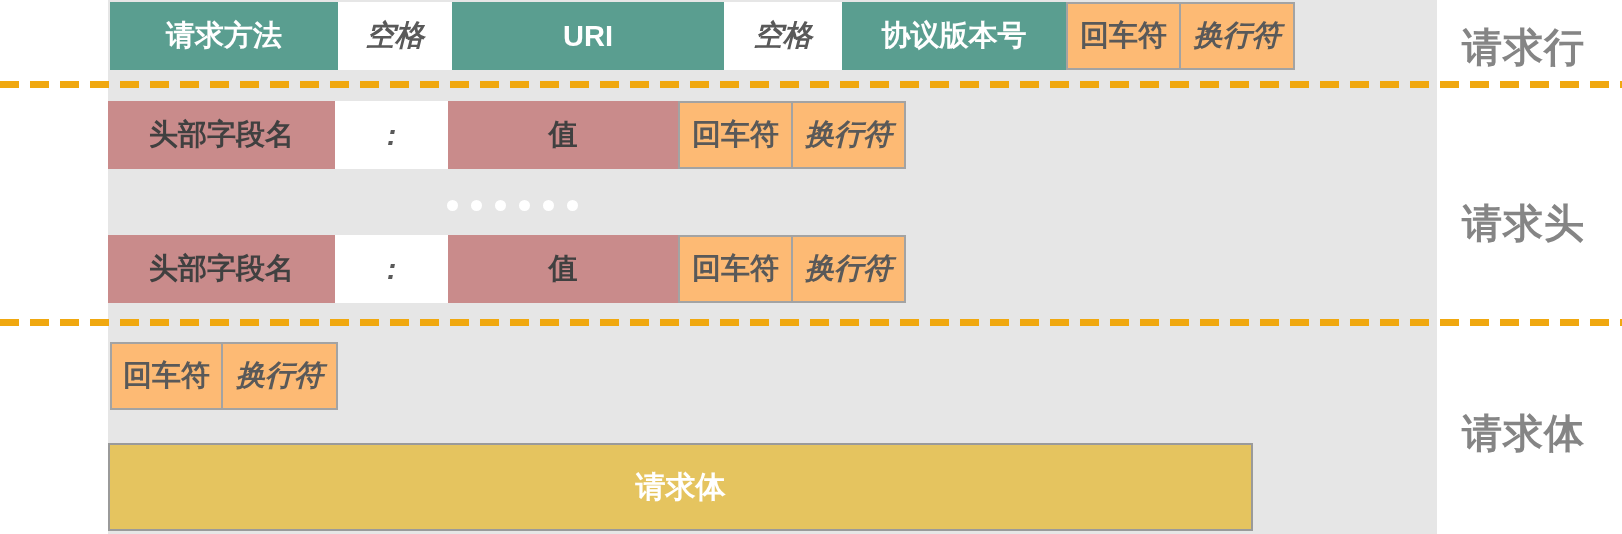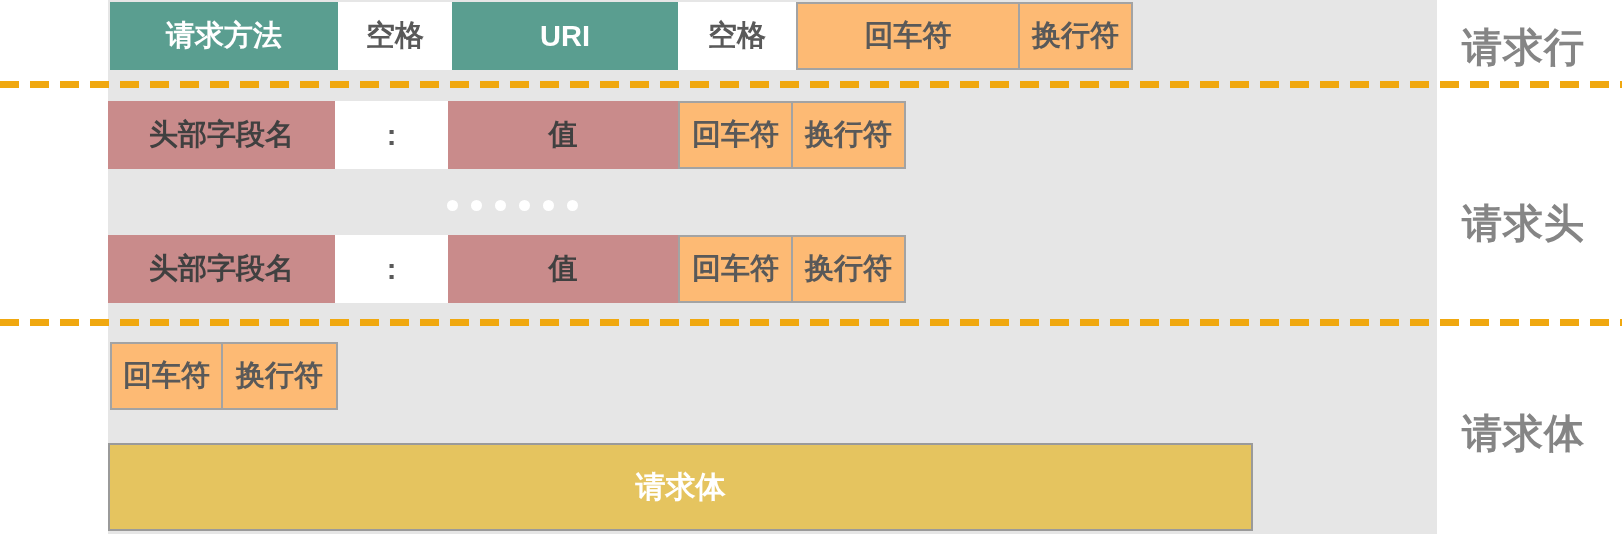--- a/index.html
+++ b/index.html
@@ -31,7 +31,7 @@
   }
   .cell.green{background:var(--green);color:#fff;font-weight:bold;}
   .cell.pink{background:var(--pink);color:#404040;font-weight:bold;}
-  .cell.white{background:#fff;color:var(--textdark);font-weight:600;}
+  .cell.white{background:#fff;color:var(--textdark);font-weight:600;font-style:italic;}
   .cell.bordered{
     background:#fdba74;color:var(--textdark);font-weight:600;
     border:2px solid var(--border);

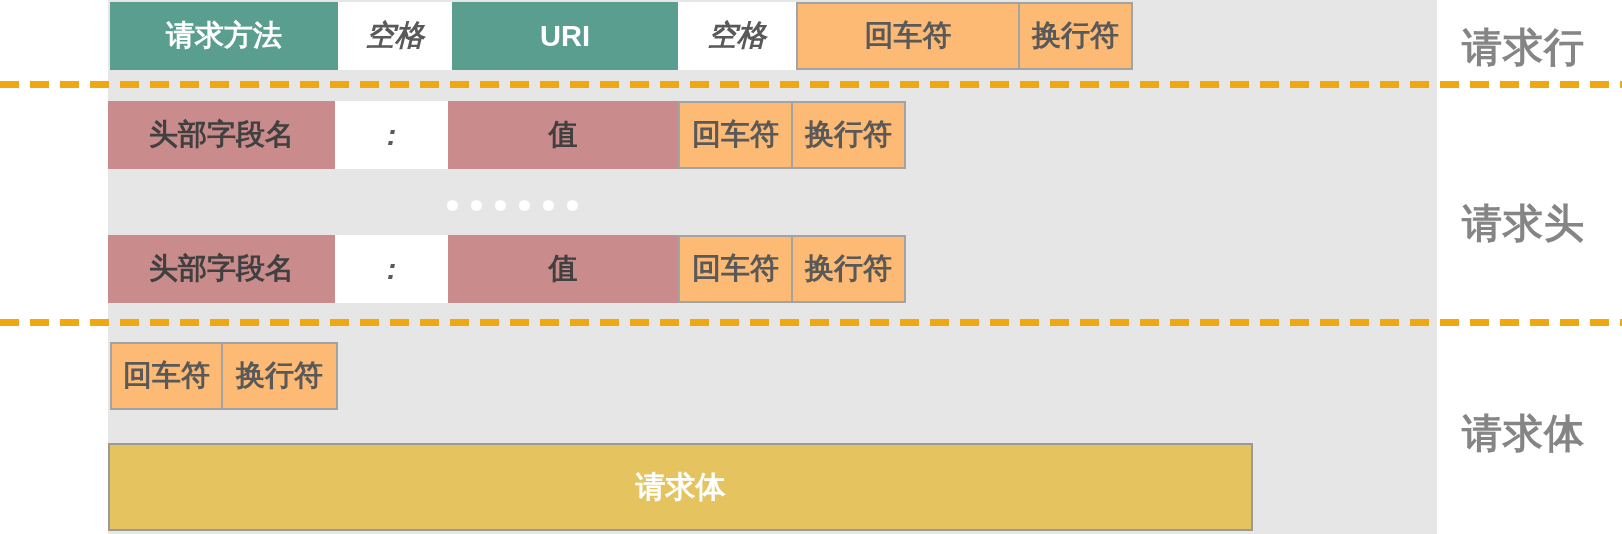--- a/index.html
+++ b/index.html
@@ -42,7 +42,7 @@
   .request-line{left:110px;top:2px;height:68px;}
   .request-line .cell:nth-child(1){width:228px;}
   .request-line .cell:nth-child(2){width:114px;}
-  .request-line .cell:nth-child(3){width:226px;}
+  .request-line .cell:nth-child(3){width:272px;}
   .request-line .cell:nth-child(4){width:118px;}
   .request-line .cell:nth-child(5){width:224px;}
   .request-line .cell:nth-child(6){width:115px;}

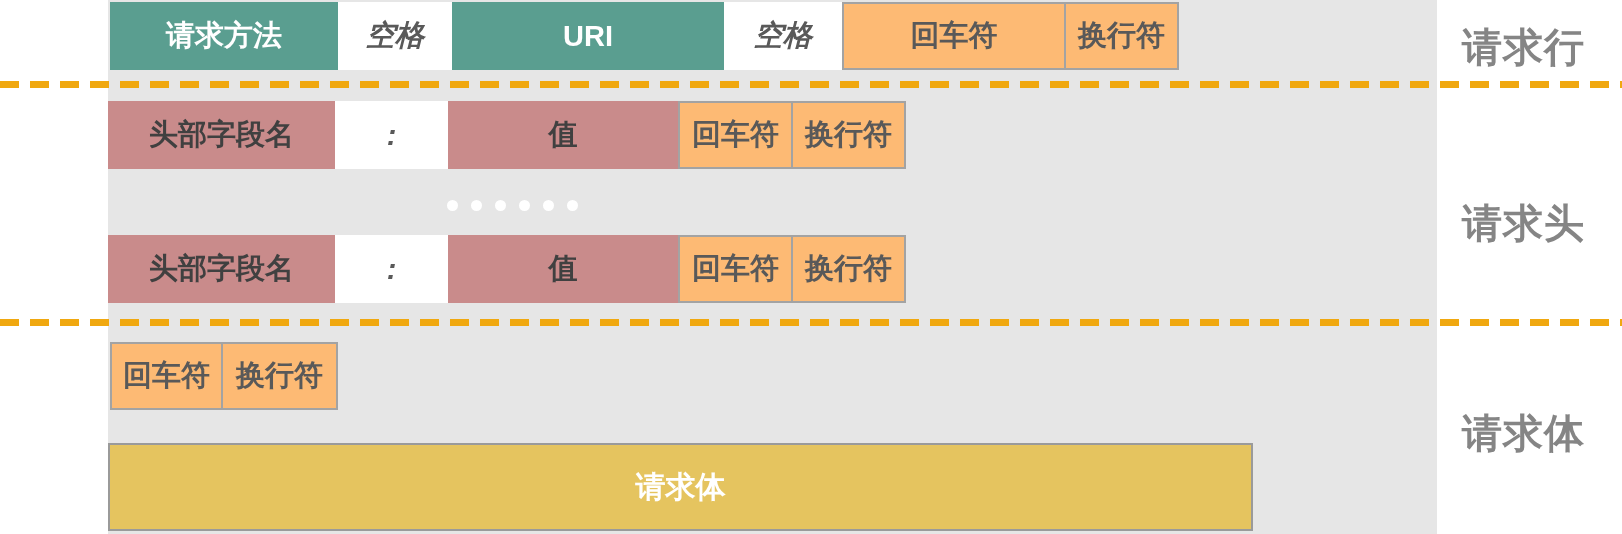--- a/index.html
+++ b/index.html
@@ -105,6 +105,7 @@
     <div class="cell white">空格</div>
     <div class="cell green">URI</div>
     <div class="cell white">空格</div>
+    <div class="cell green">协议版本号</div>
     <div class="cell bordered">回车符</div>
     <div class="cell bordered collapse">换行符</div>
   </div>

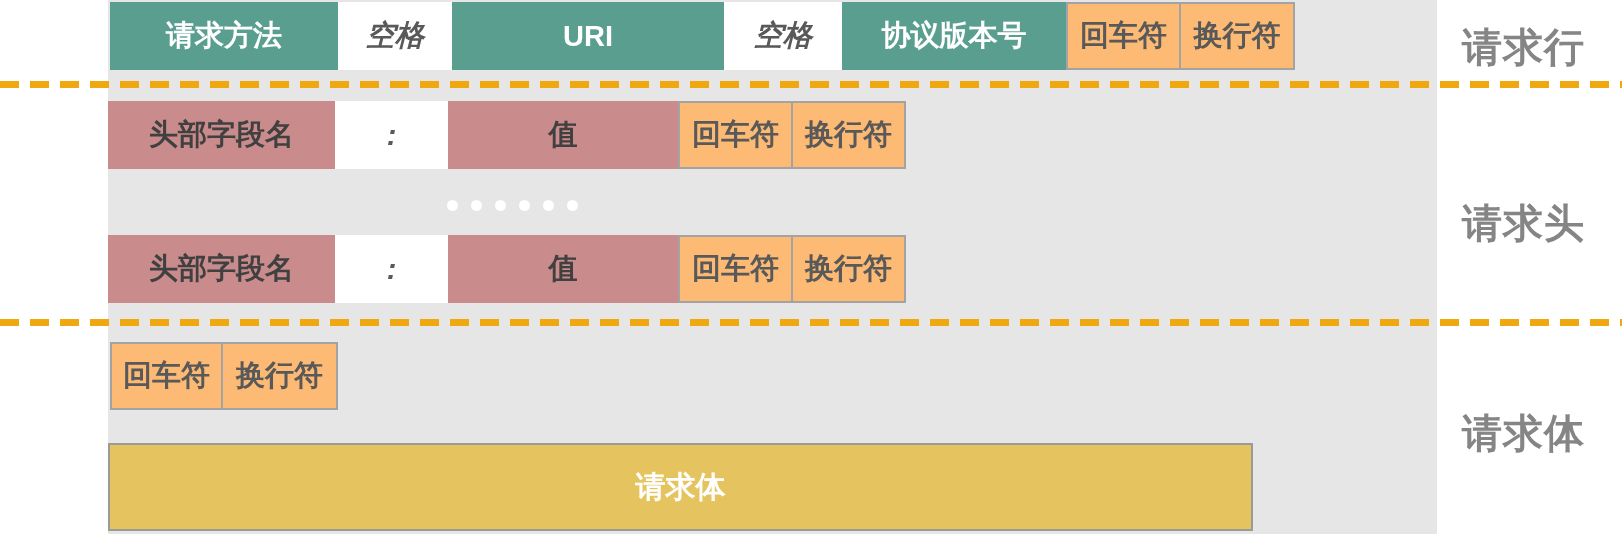--- a/index.html
+++ b/index.html
@@ -36,7 +36,7 @@
     background:#fdba74;color:var(--textdark);font-weight:600;
     border:2px solid var(--border);
   }
-  .cell.collapse{margin-left:-2px;}
+  .cell.collapse{margin-left:-2px;font-style:italic;}
 
   
   .request-line{left:110px;top:2px;height:68px;}

